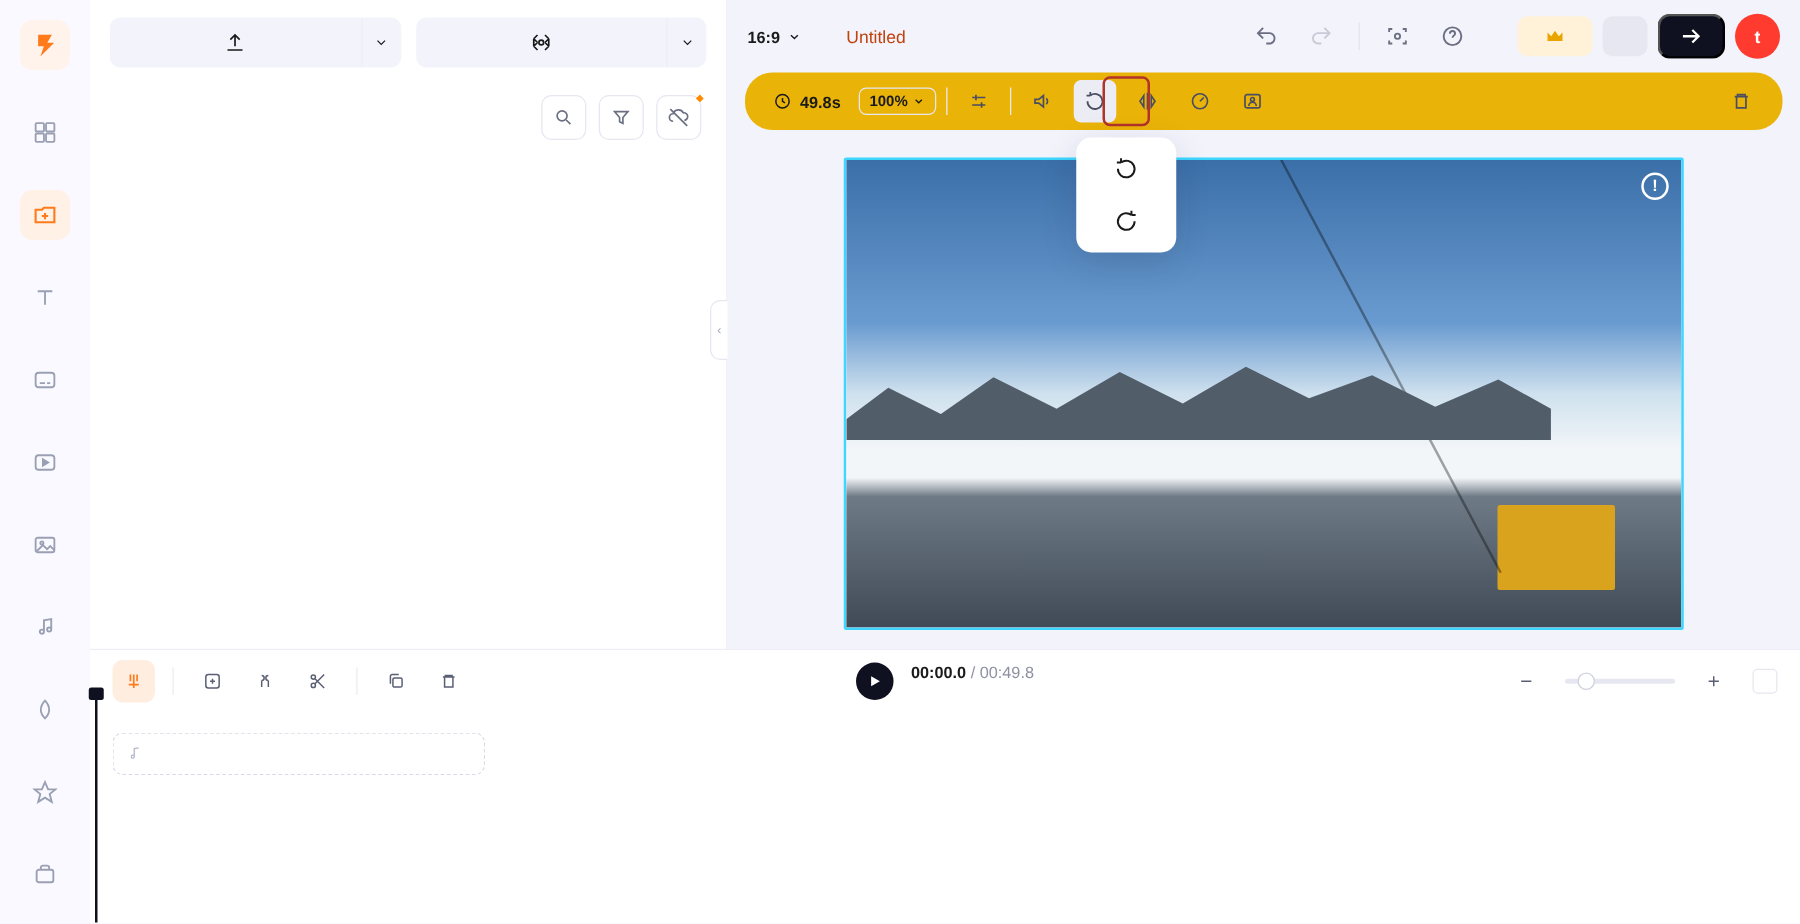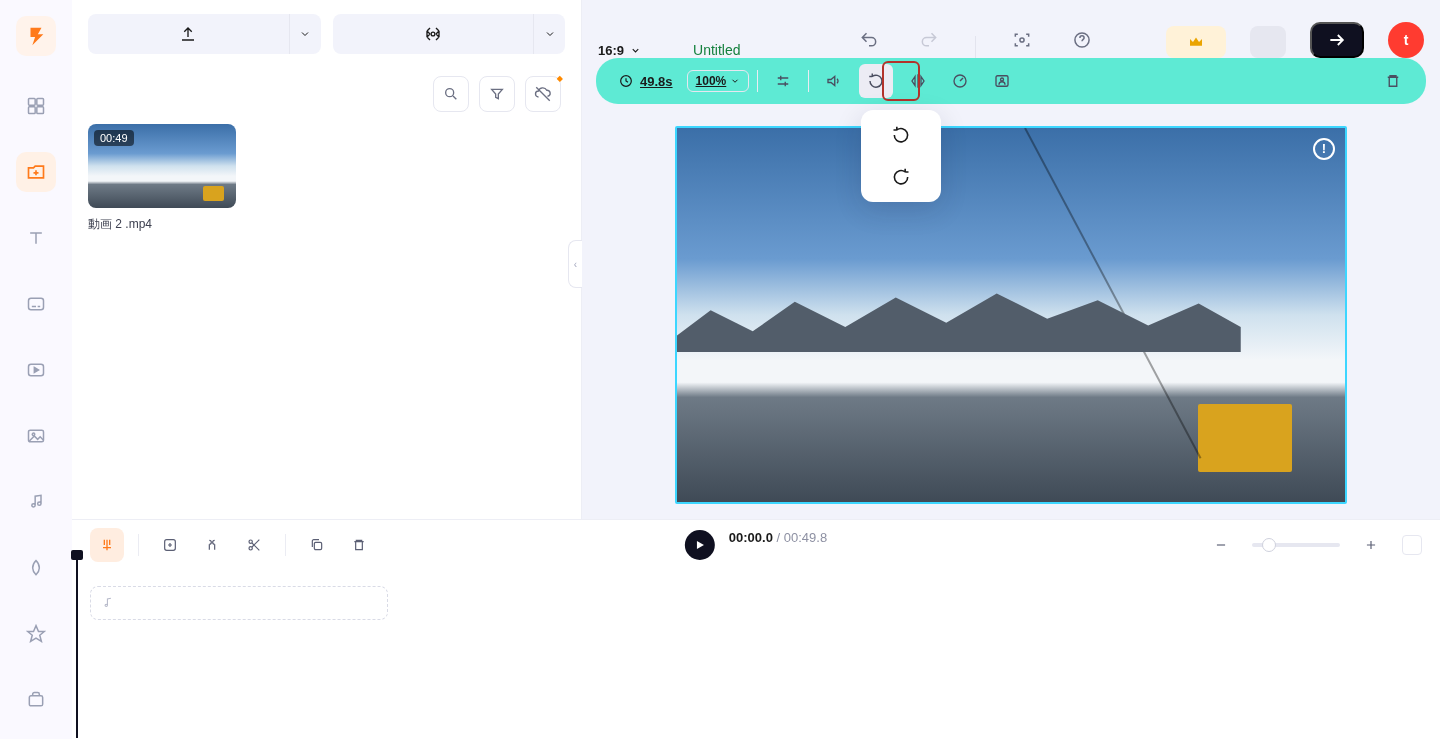--- a/index.html
+++ b/index.html
@@ -36,7 +36,7 @@
 
 
 .preview-panel { flex: 1; background: #f2f3fb; display: flex; flex-direction: column; }
-.topbar { height: 58px; display: flex; align-items: flex-end; padding: 0 16px; gap: 24px; }
+.topbar { height: 58px; display: flex; align-items: center; padding: 0 16px; gap: 8px; }
 .topbar .ratio { background: transparent; border:none; font-size:13px; font-weight:600; display:flex;align-items:center;gap:6px;color:#1a1a1a; }
 .topbar .title { font-size: 14px; color: #15803d; margin-left: 28px; }
 .topbar .spacer { flex: 1; }

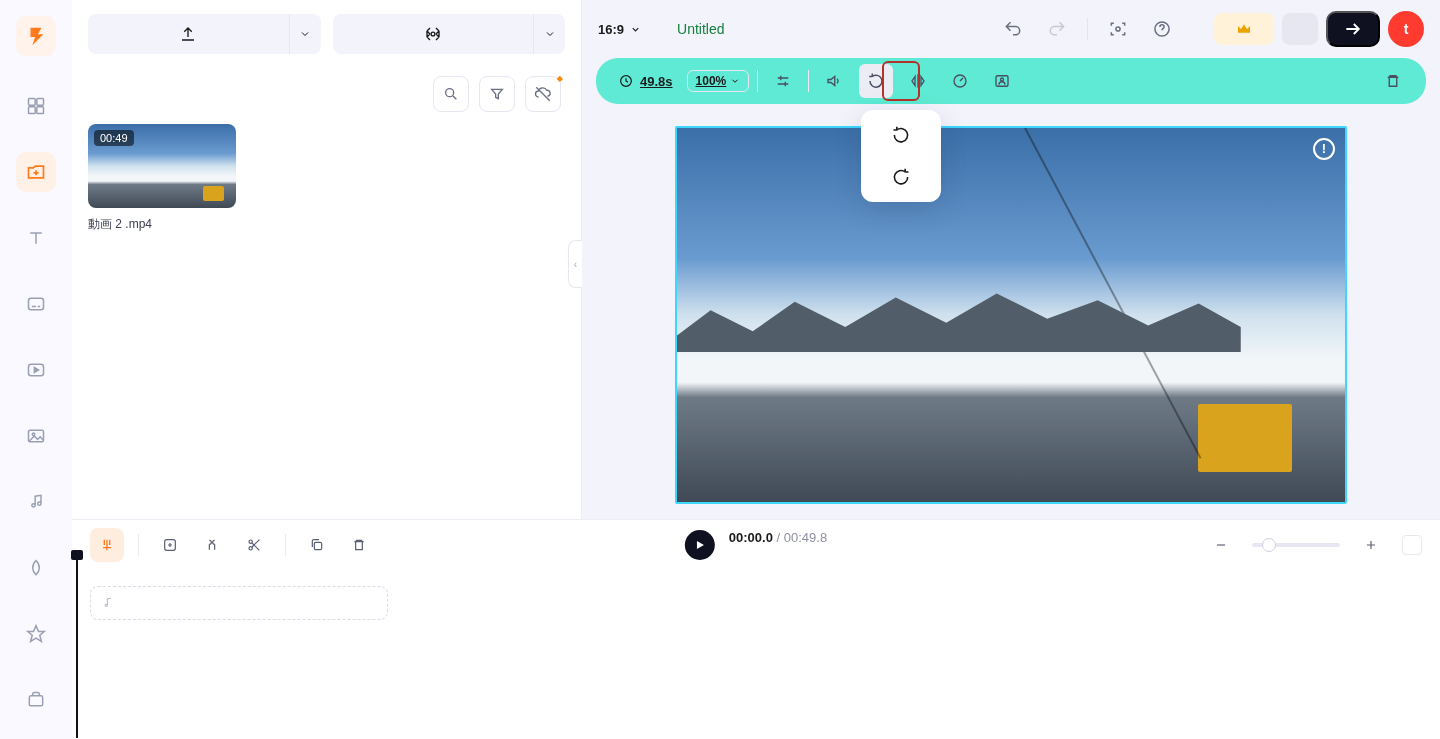--- a/index.html
+++ b/index.html
@@ -38,7 +38,7 @@
 .preview-panel { flex: 1; background: #f2f3fb; display: flex; flex-direction: column; }
 .topbar { height: 58px; display: flex; align-items: center; padding: 0 16px; gap: 8px; }
 .topbar .ratio { background: transparent; border:none; font-size:13px; font-weight:600; display:flex;align-items:center;gap:6px;color:#1a1a1a; }
-.topbar .title { font-size: 14px; color: #15803d; margin-left: 28px; }
+.topbar .title { font-size: 14px; color: #c2410c; margin-left: 28px; }
 .topbar .spacer { flex: 1; }
 .topbar .iconbtn { width: 36px; height: 36px; border-radius: 8px; display:flex;align-items:center;justify-content:center;color:#6b6f82; background:transparent; border:none; }
 .topbar .iconbtn.disabled { color: #c7c9d6; }

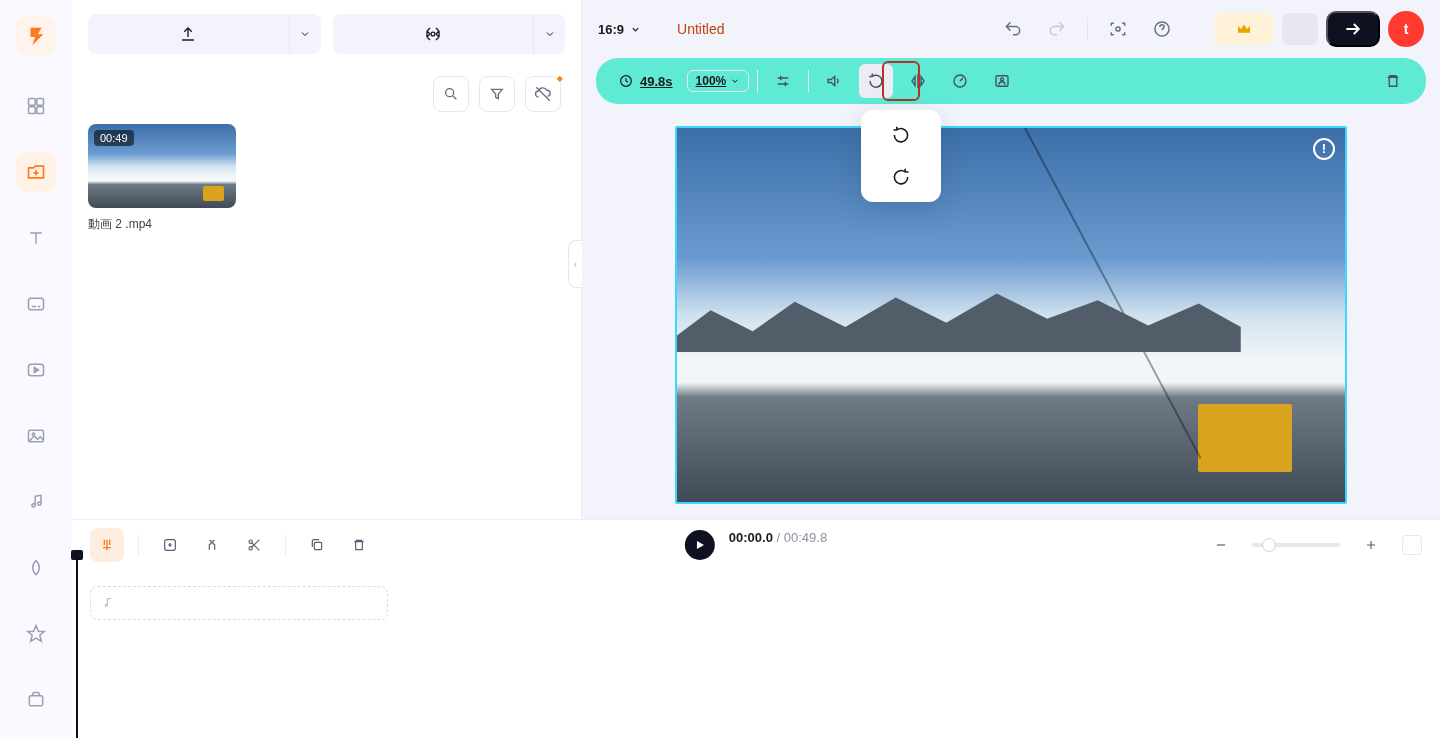--- a/index.html
+++ b/index.html
@@ -48,7 +48,7 @@
 .topbar .export { background:#0f1020; width:54px; height:36px; border-radius:10px; display:flex;align-items:center;justify-content:center; }
 .topbar .avatar { width:36px; height:36px; border-radius:50%; background:#ff3b30; color:#fff; display:flex;align-items:center;justify-content:center; font-size:14px; font-weight:600; }
 
-.editbar { height: 46px; background:#5eead4; margin: 0 14px; border-radius: 22px; display:flex; align-items:center; padding: 0 16px; gap:8px; position: relative; text-decoration: underline; }
+.editbar { height: 46px; background:#eab308; margin: 0 14px; border-radius: 22px; display:flex; align-items:center; padding: 0 16px; gap:8px; position: relative; }
 .editbar .pill { display:flex; align-items:center; gap:6px; font-size:13px; font-weight:600; padding: 4px 6px; border-radius:6px; }
 .editbar .zoom { border:1px solid #e6e7f0; border-radius:6px; padding:3px 8px; font-size:12px; font-weight:600; display:flex;align-items:center;gap:4px; }
 .editbar .eicon { width:34px; height:34px; display:flex;align-items:center;justify-content:center; border-radius:6px; color:#4a4e60; }

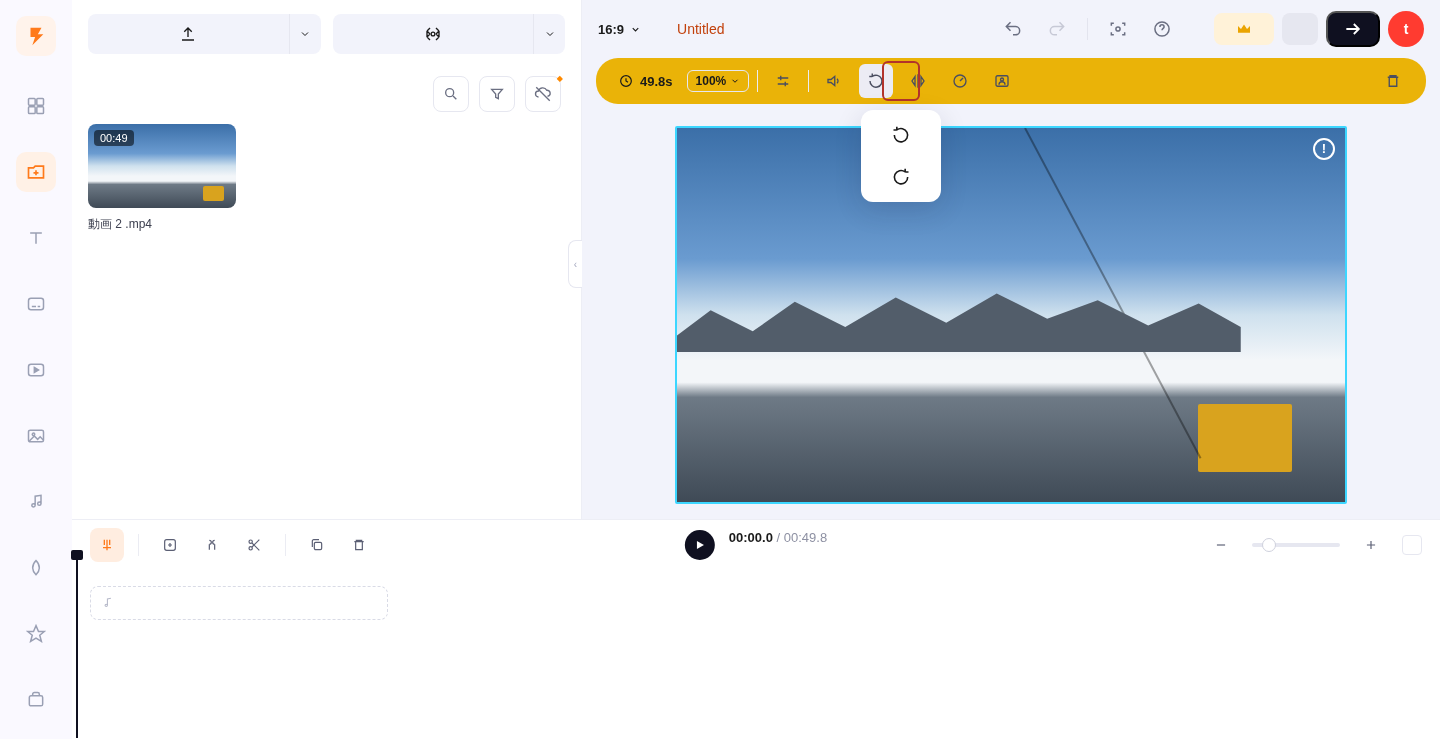--- a/index.html
+++ b/index.html
@@ -219,15 +219,6 @@
               </svg>
             </button>
         </div>
-        <div class="thumb-wrap">
-          <div class="thumb">
-            <div class="img">
-                <div class="scene"></div>
-                <div class="badge">00:49</div>
-              </div>
-            <div class="name">動画 2 .mp4</div>
-          </div>
-        </div>
         <div class="collapse-handle">‹</div>
       </div>
 

